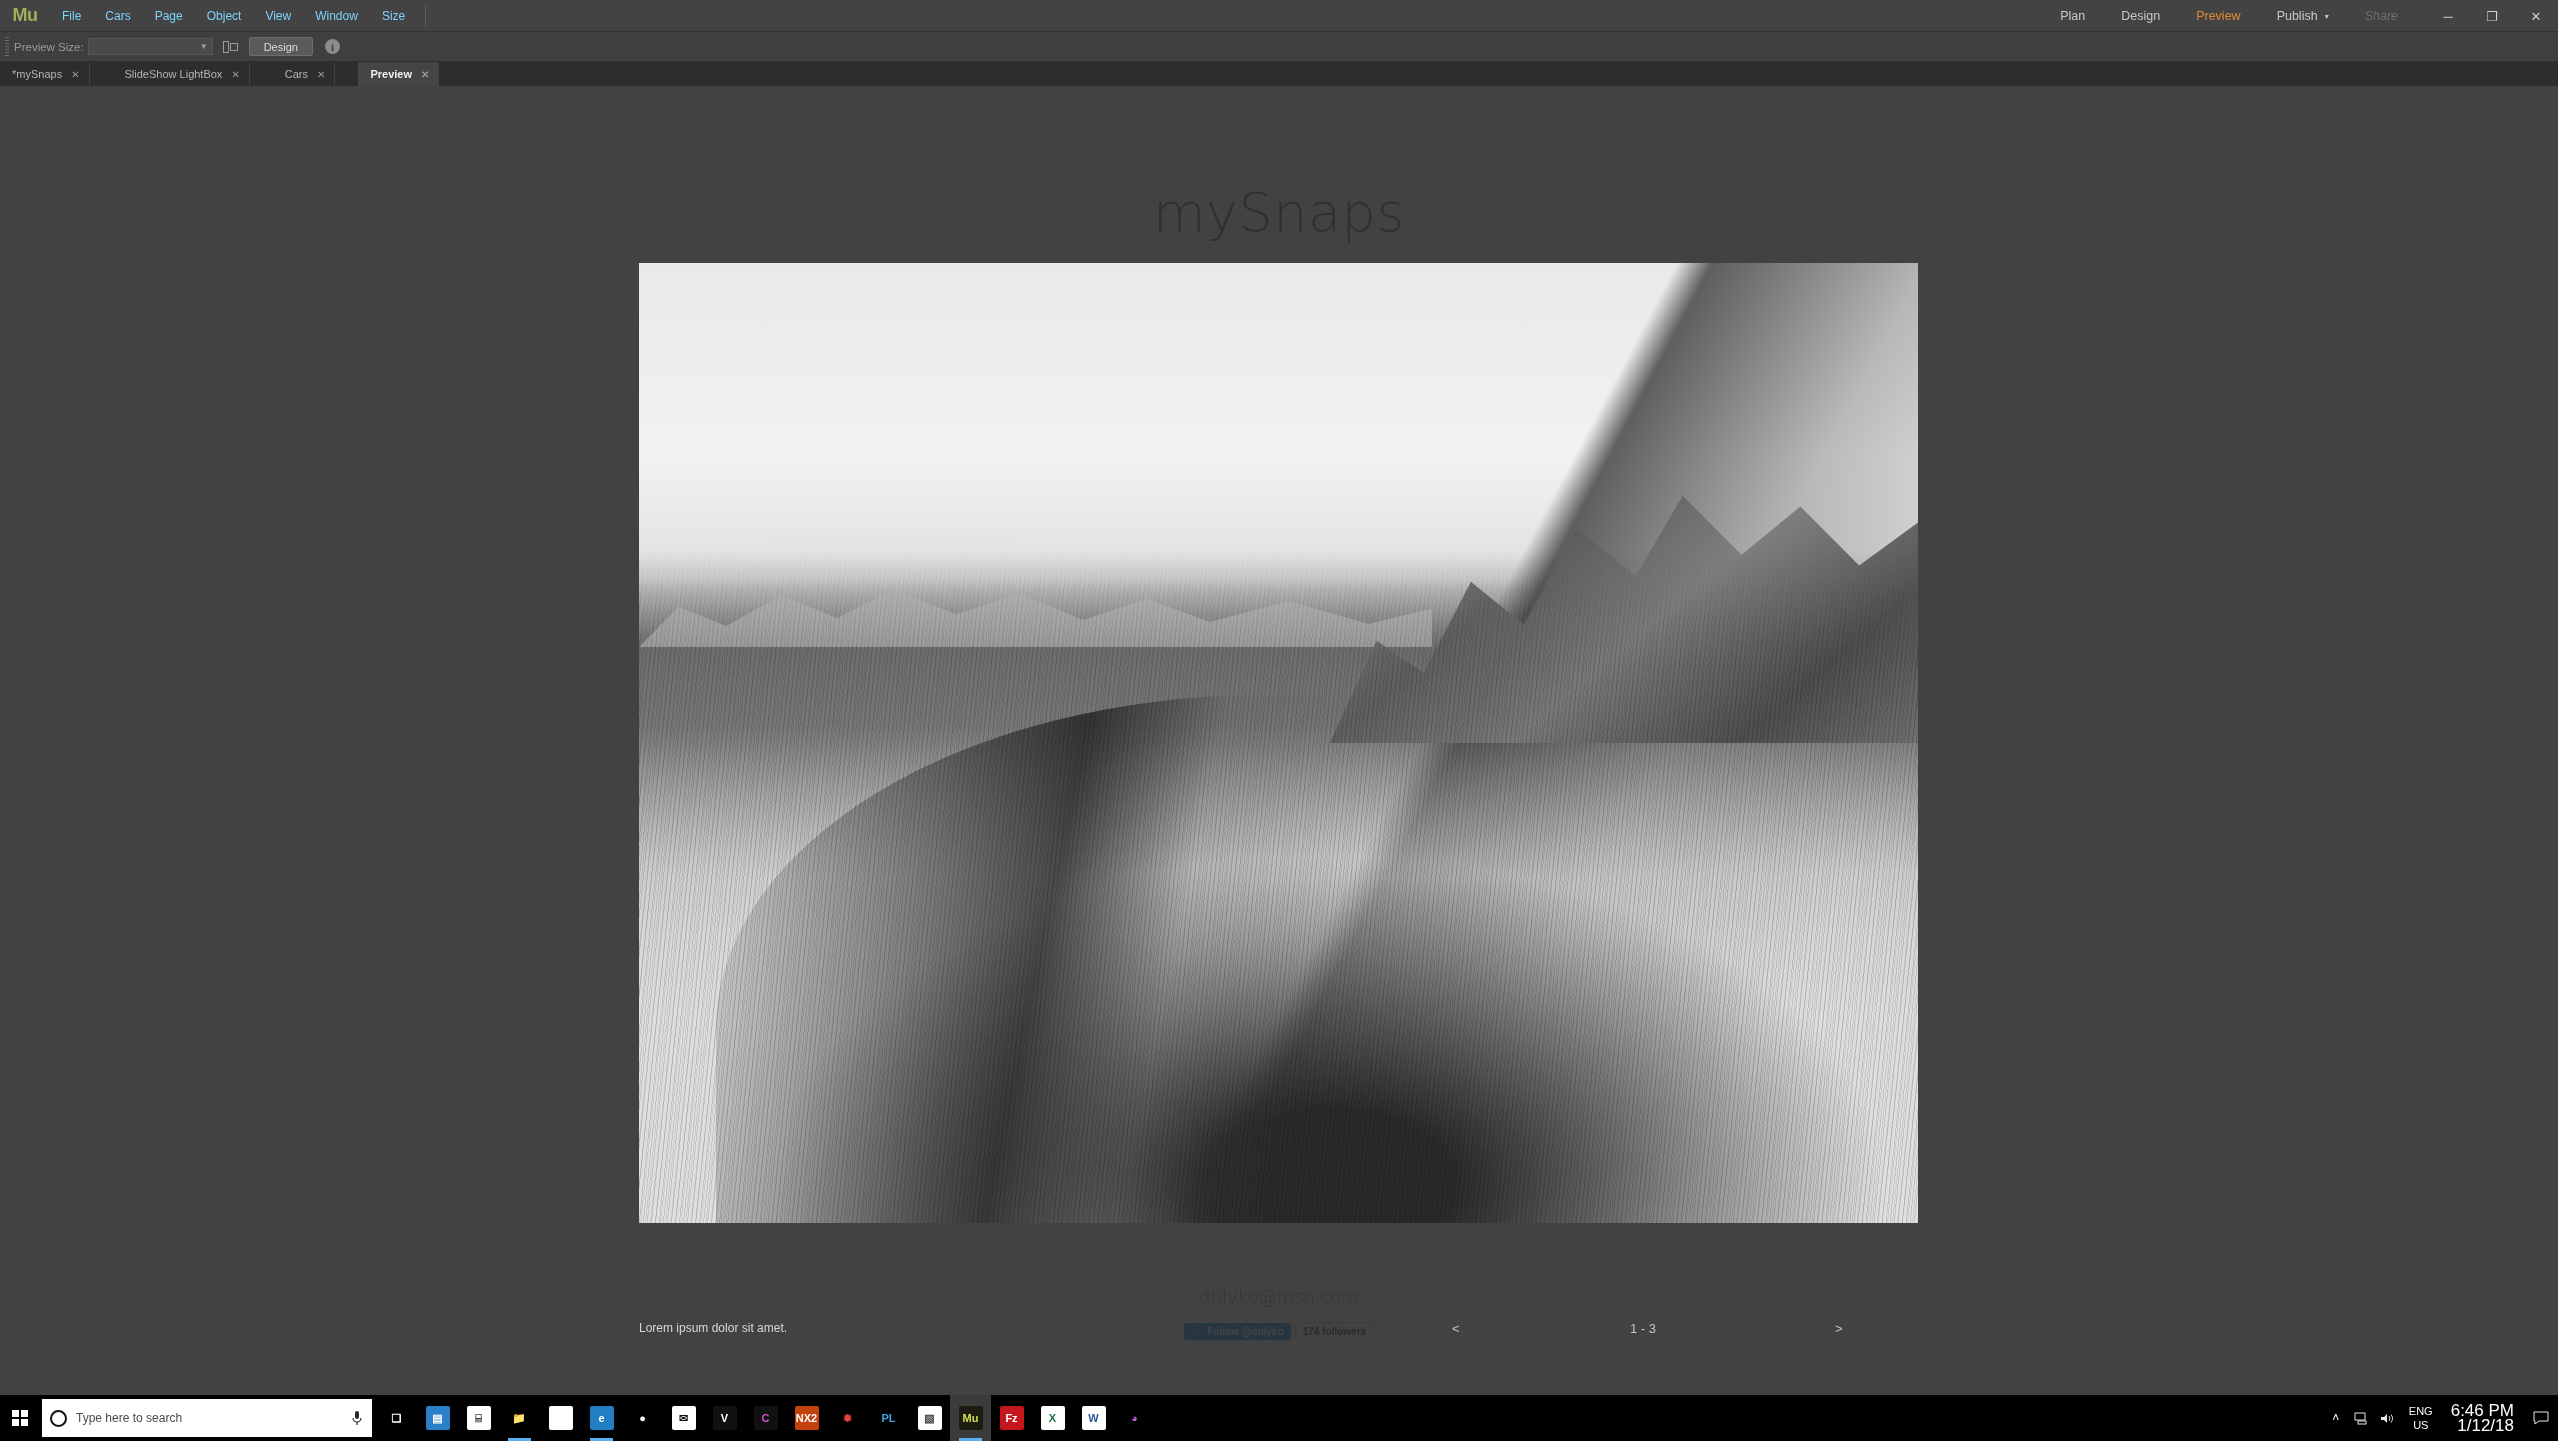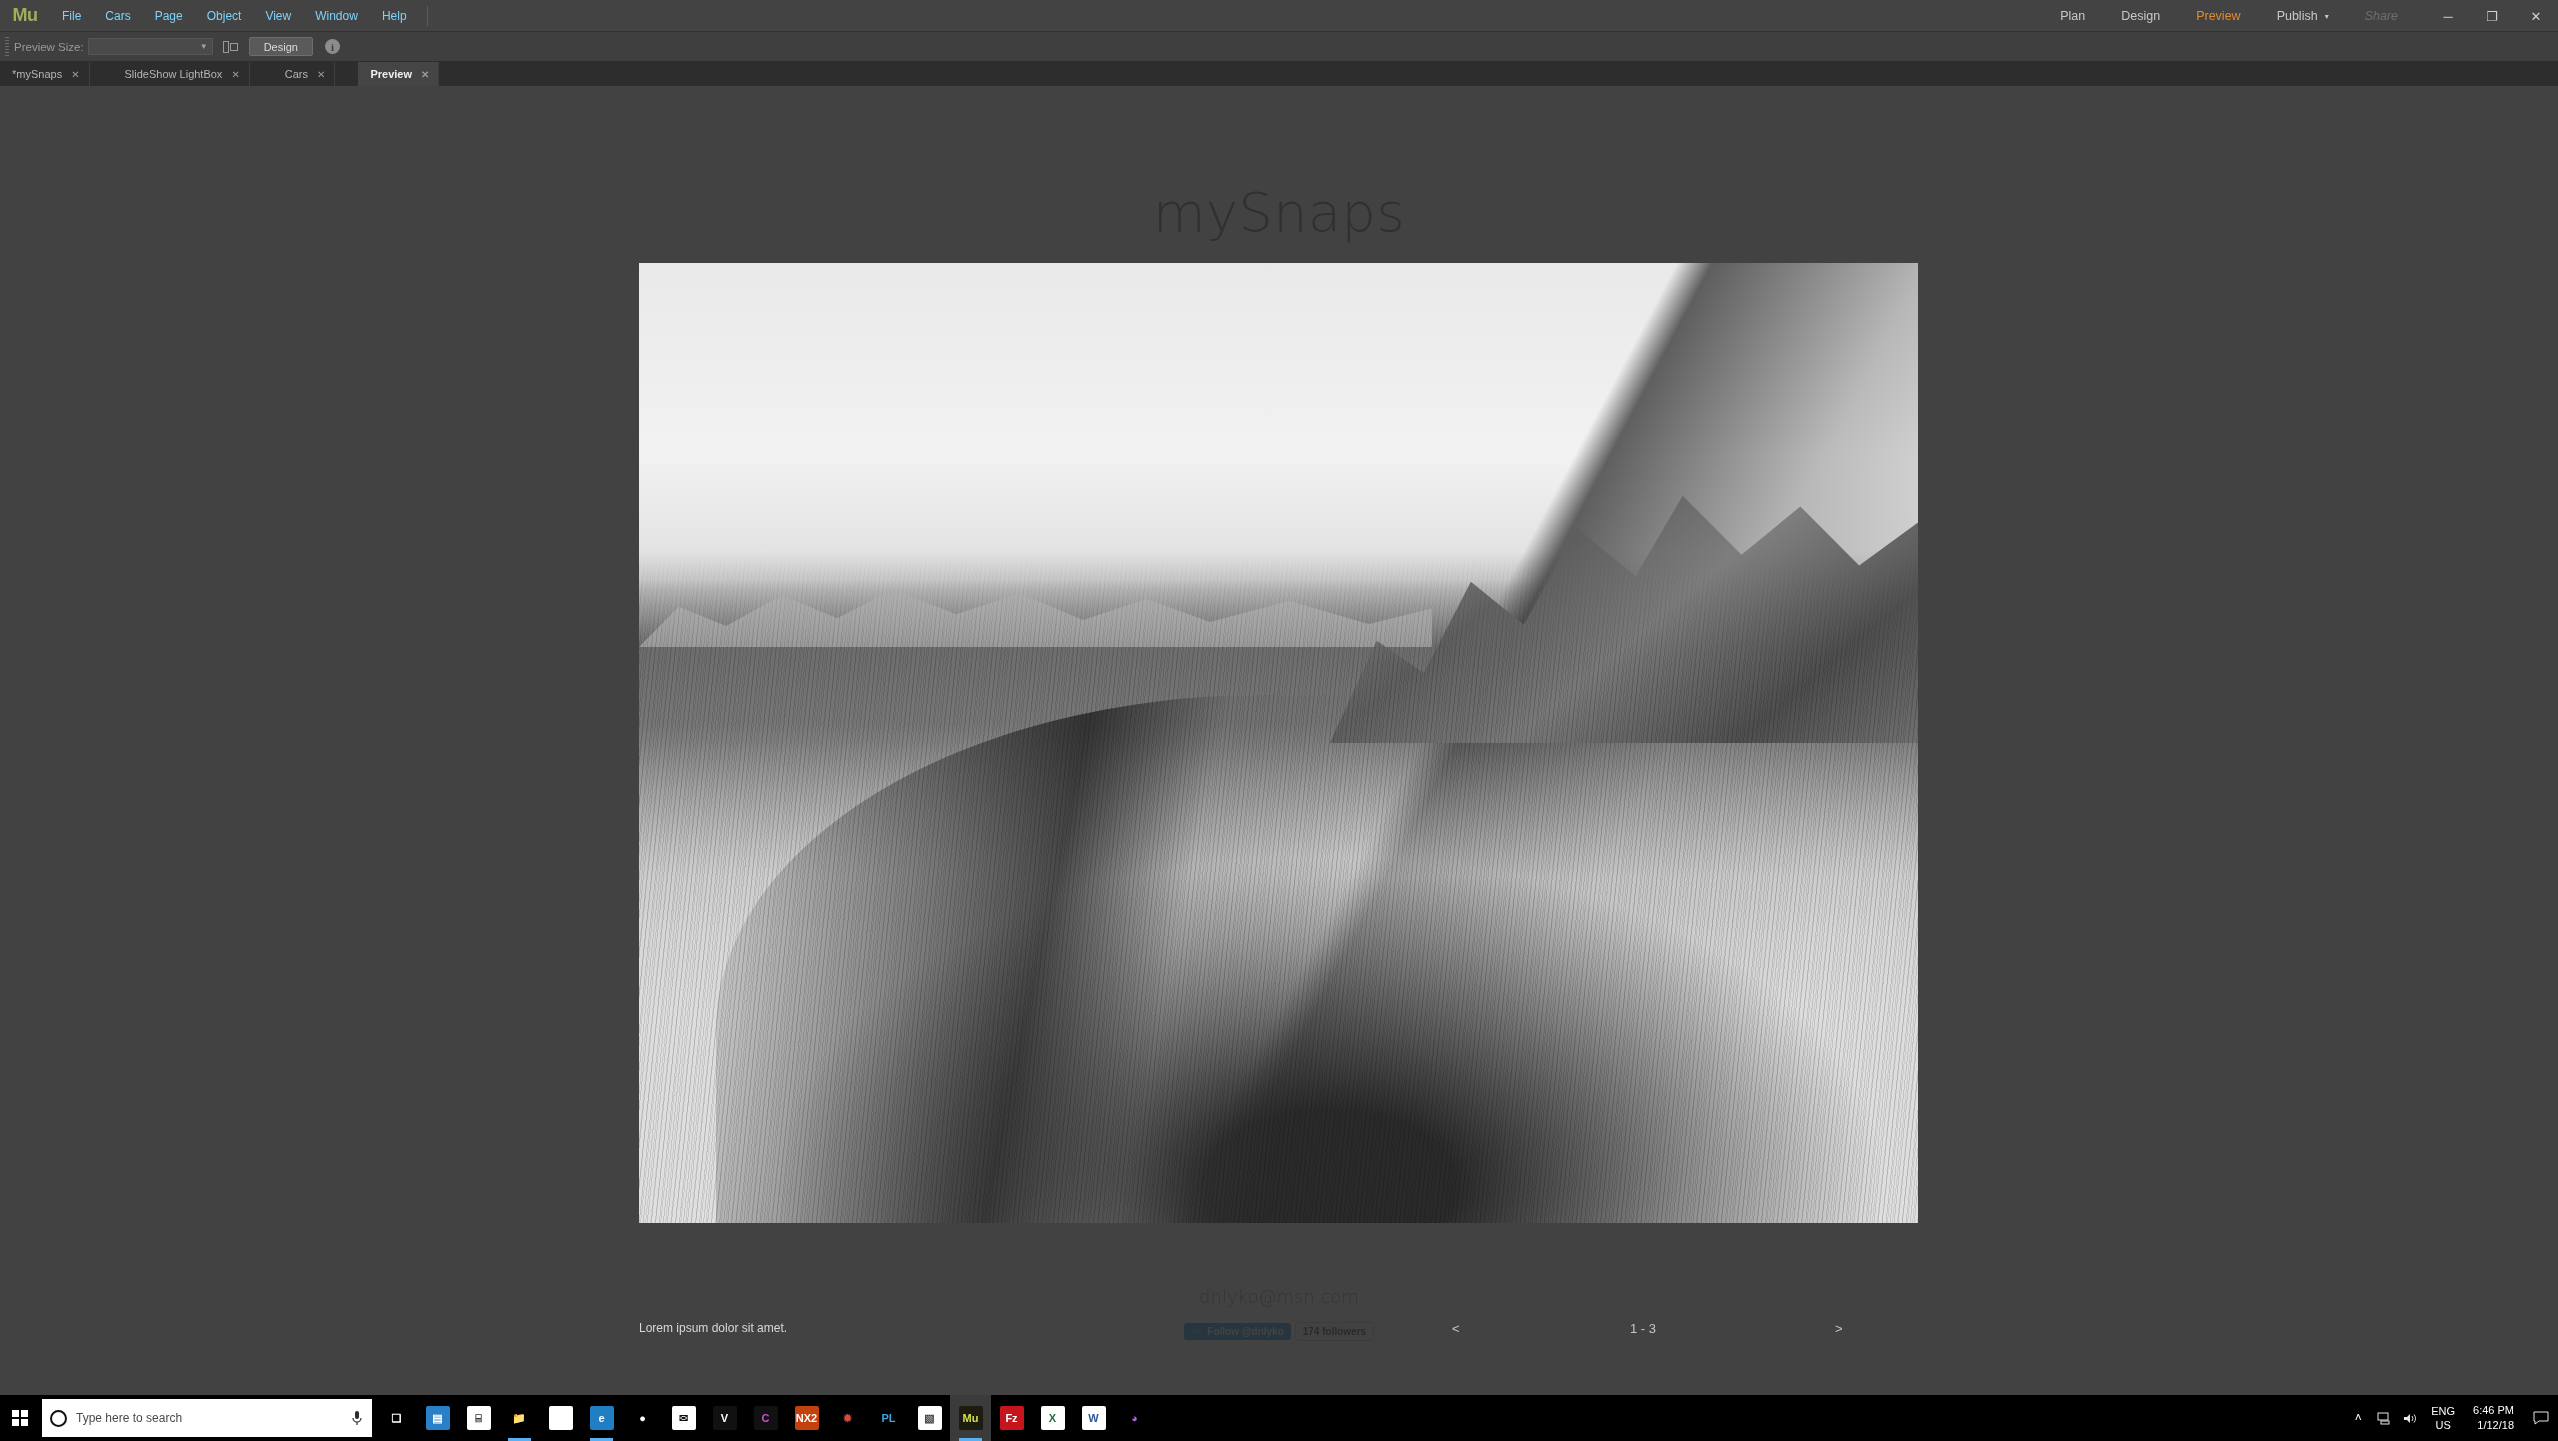--- a/index.html
+++ b/index.html
@@ -229,7 +229,7 @@
     <div class="menu-item">Object</div>
     <div class="menu-item">View</div>
     <div class="menu-item">Window</div>
-    <div class="menu-item">Help</div>
+    <div class="menu-item">Size</div>
     <div class="menu-sep"></div>
 
     <div class="topright">

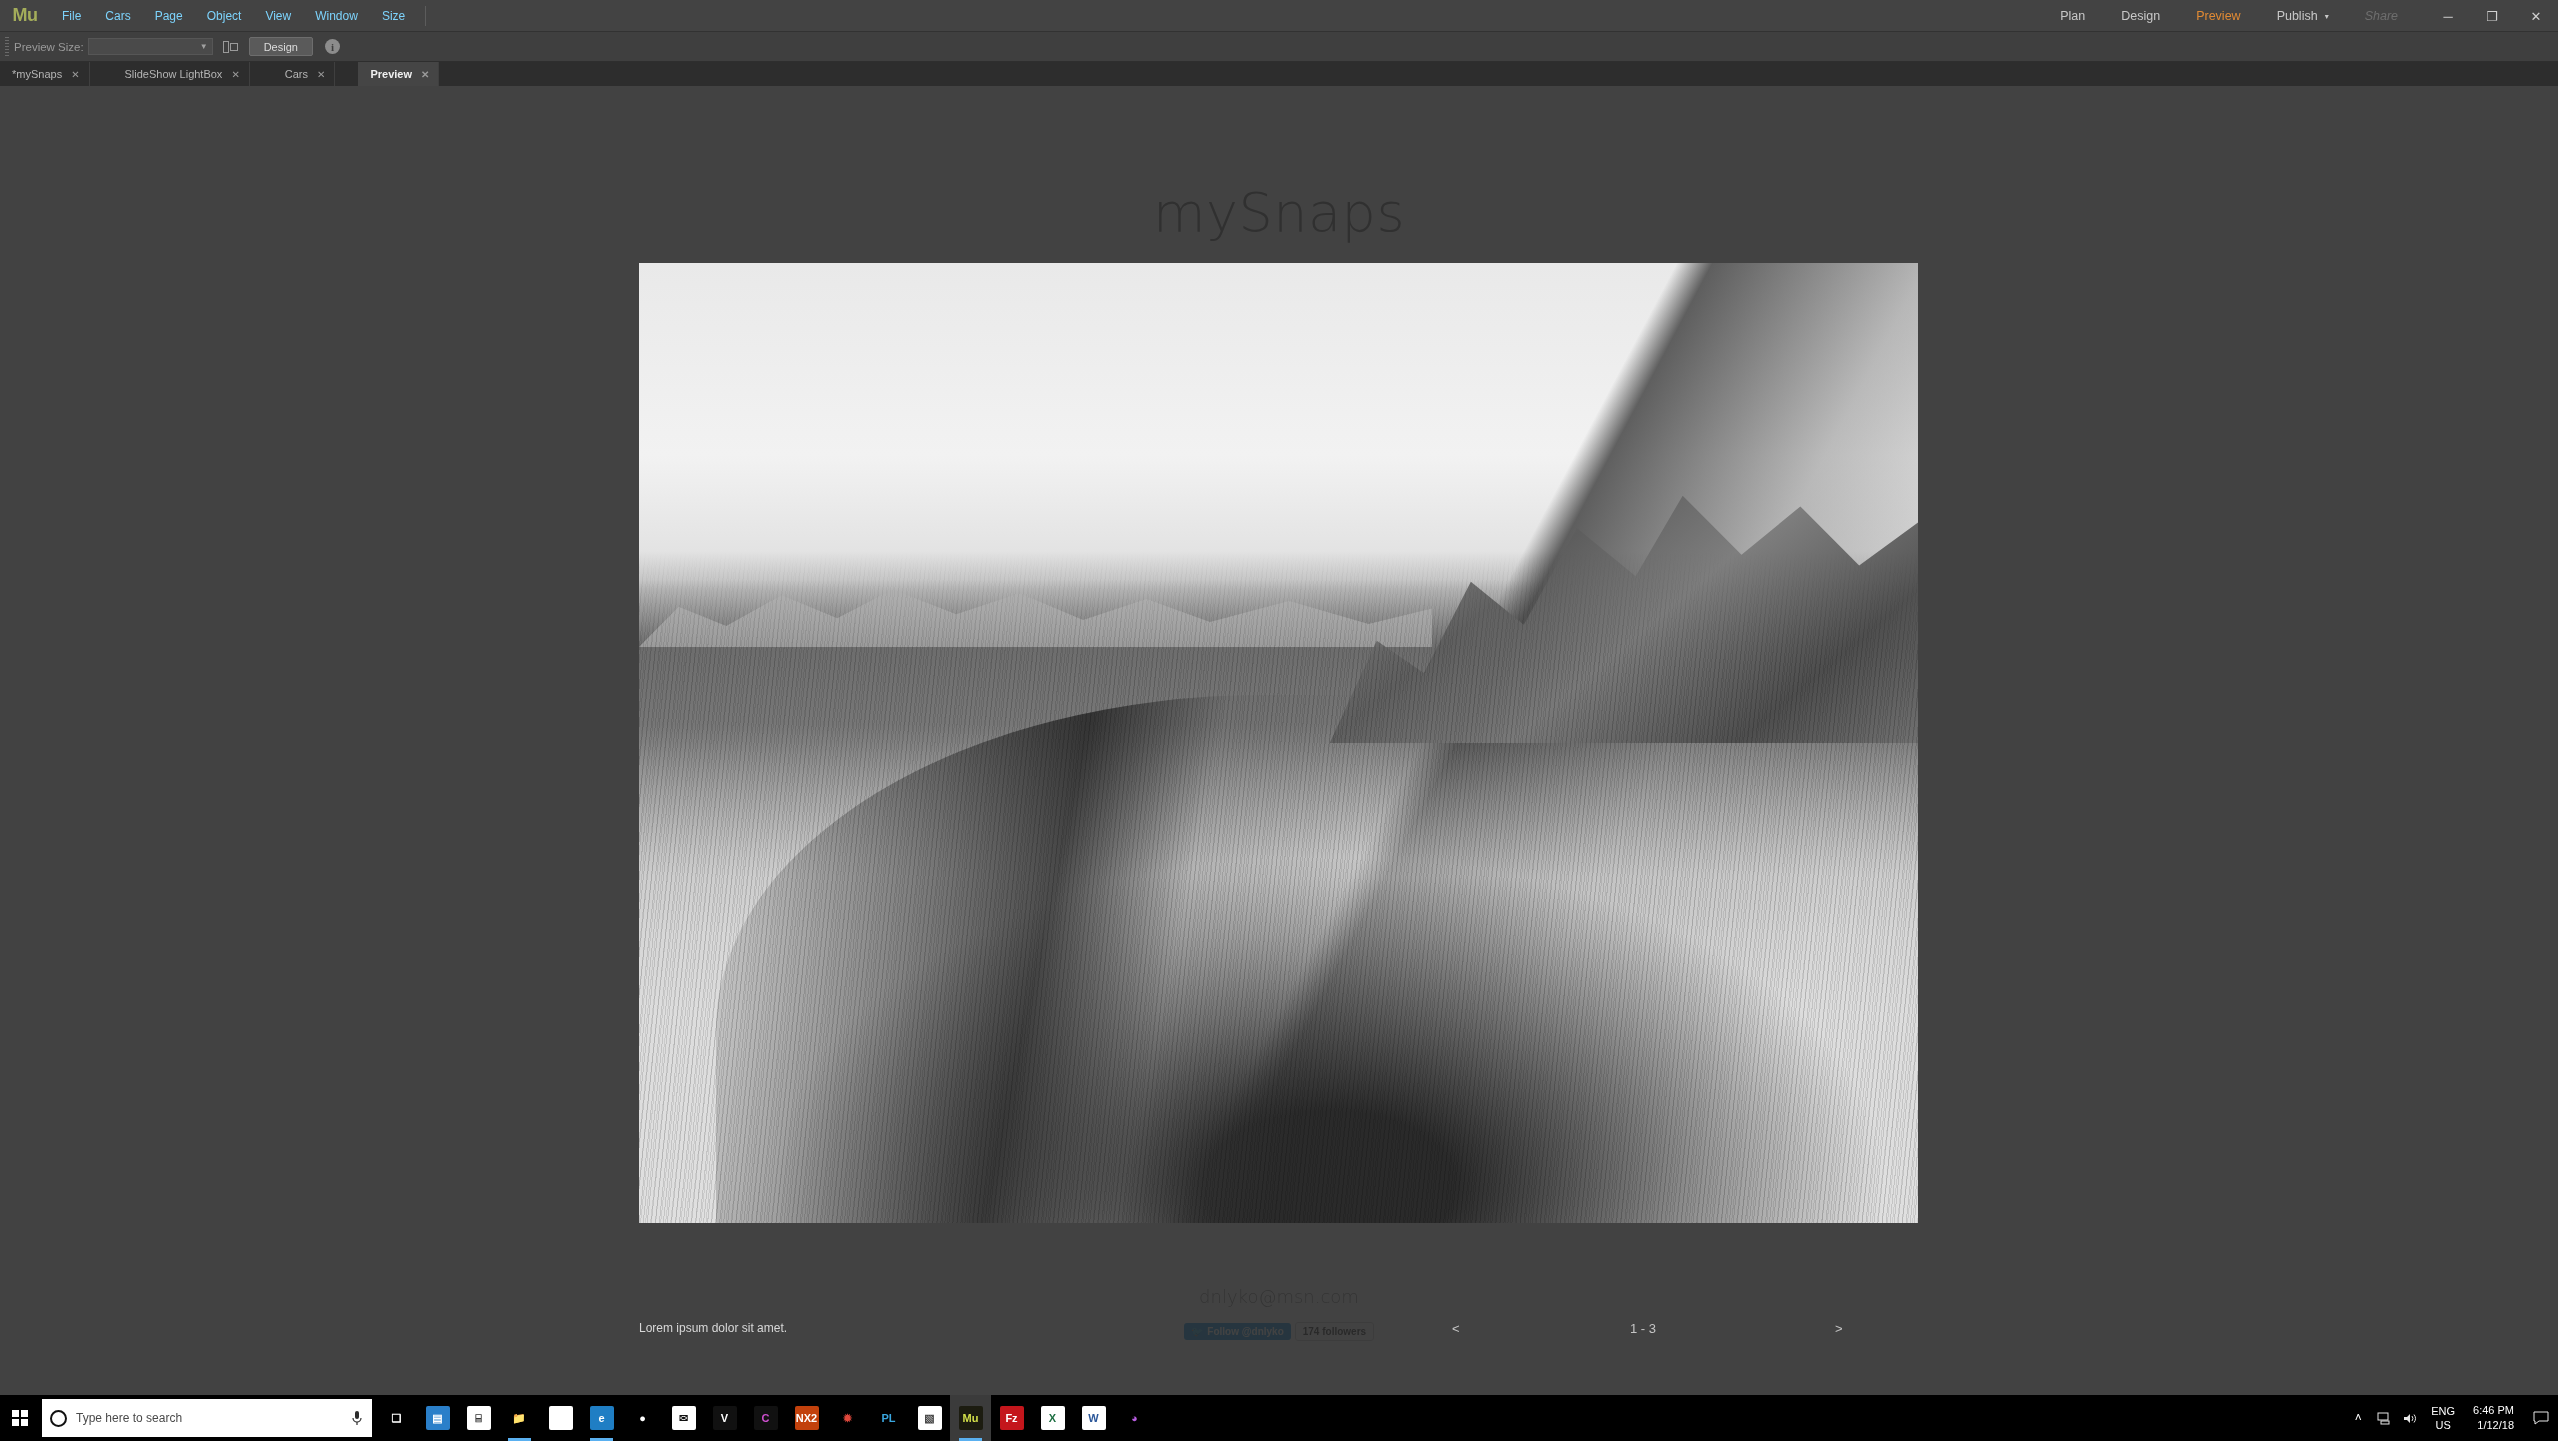--- a/index.html
+++ b/index.html
@@ -213,7 +213,7 @@
   .tray { margin-left: auto; display: flex; align-items: center; height: 46px; color: #fff; }
   .tray-icon { width: 26px; height: 46px; display:flex; align-items:center; justify-content:center; font-size: 12px; }
   .tray-lang { padding: 0 8px; font-size: 11px; line-height: 14px; text-align: center; }
-  .tray-clock { padding: 0 10px; font-size: 11px; line-height: 15px; text-align: right; }
+  .tray-clock { padding: 0 10px; font-size: 17px; line-height: 15px; text-align: right; }
   .tray-action { width: 34px; height: 46px; display:flex; align-items:center; justify-content:center; }
 </style>
 </head>

